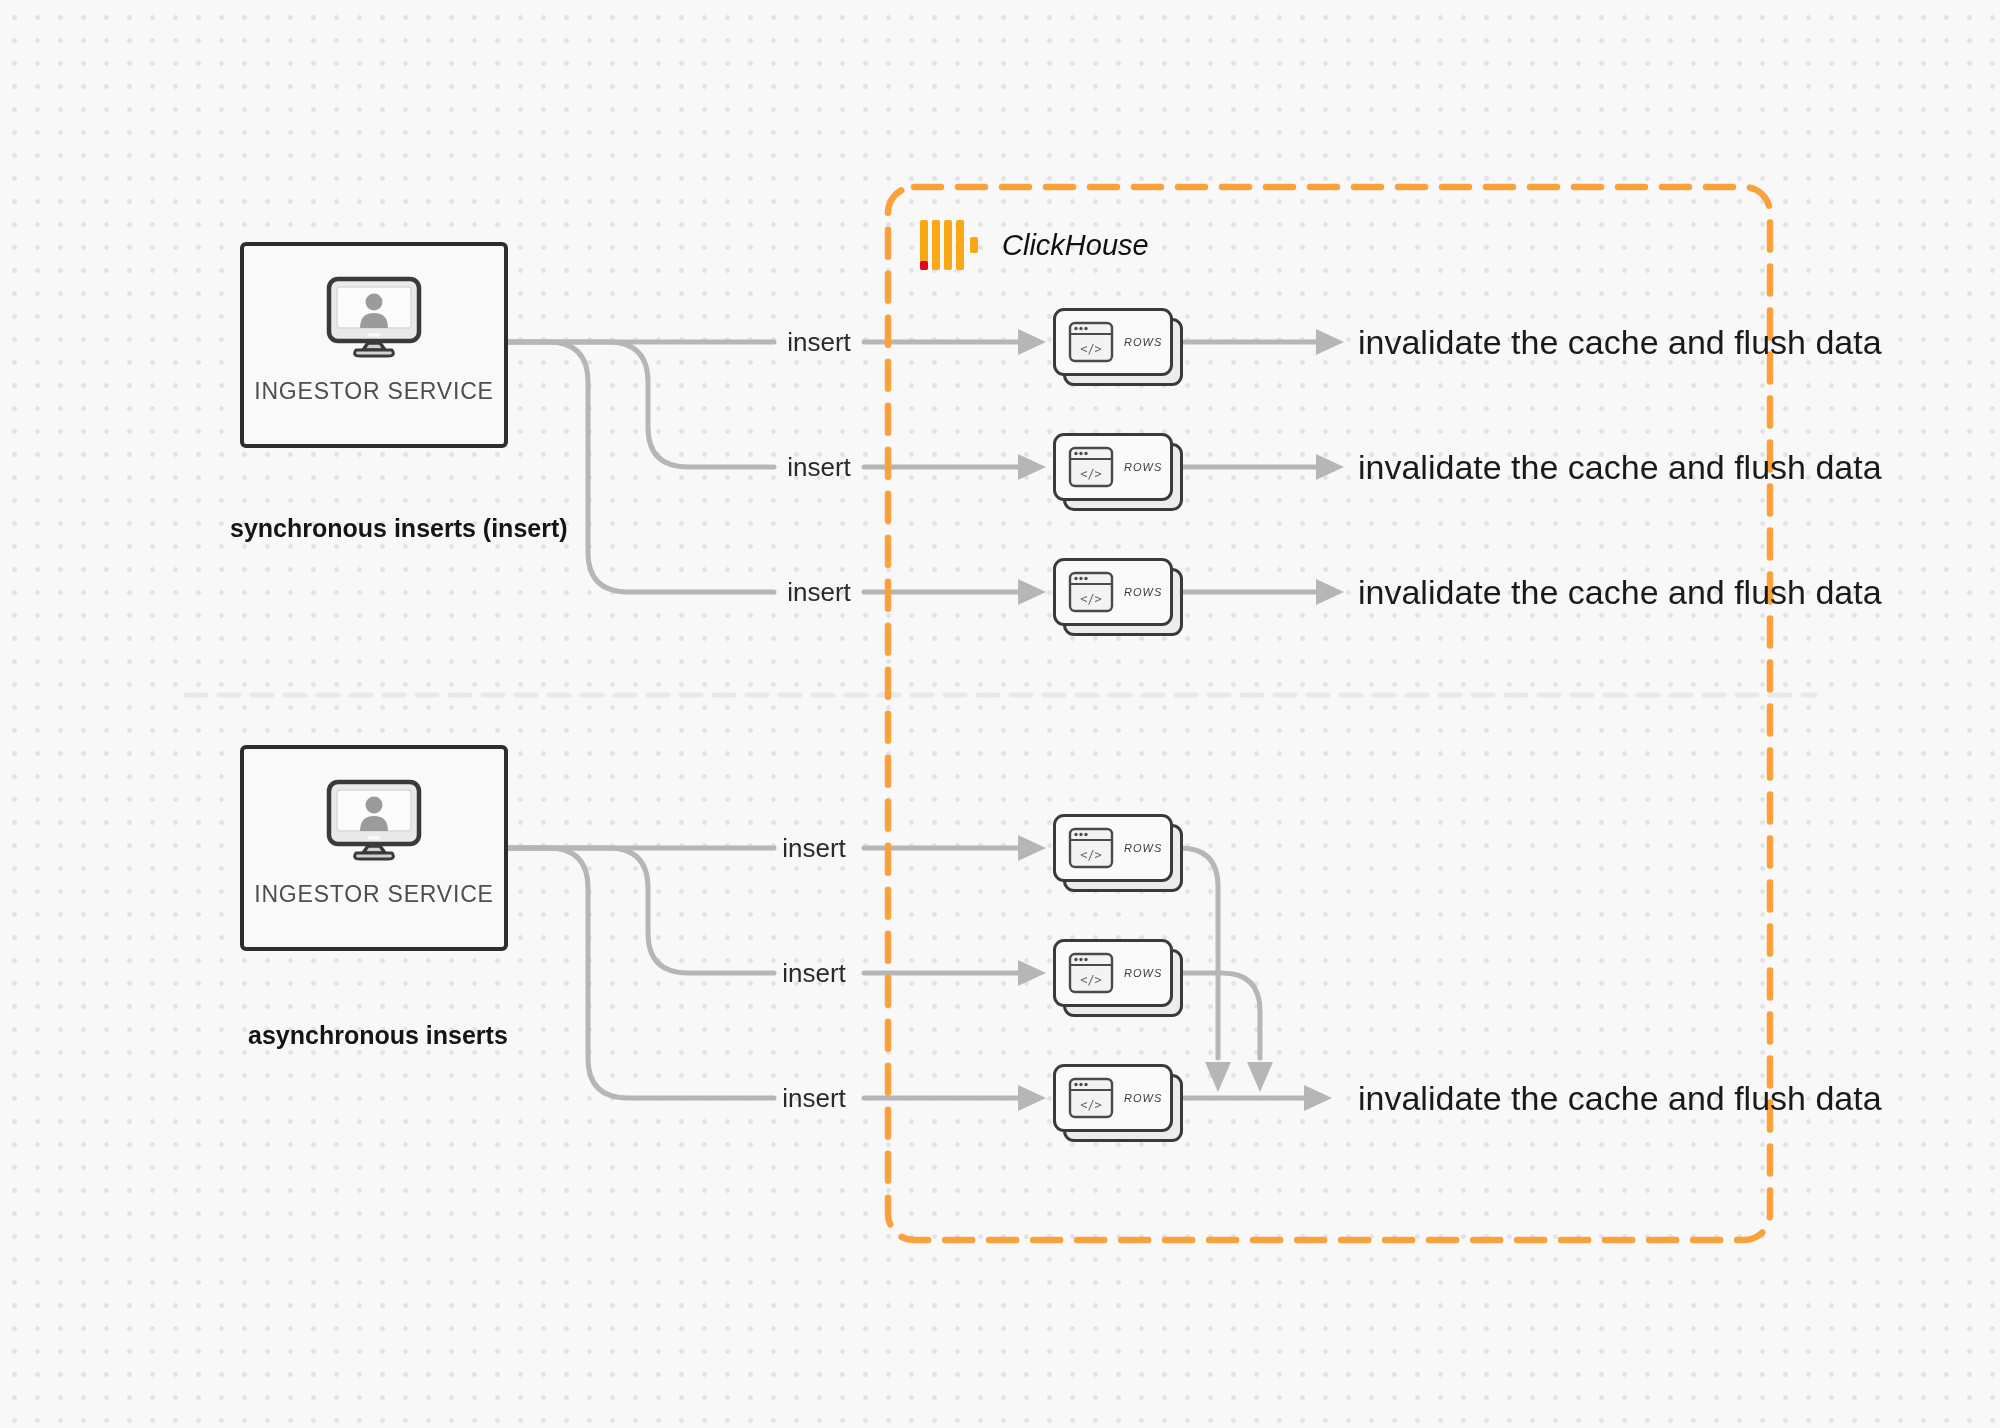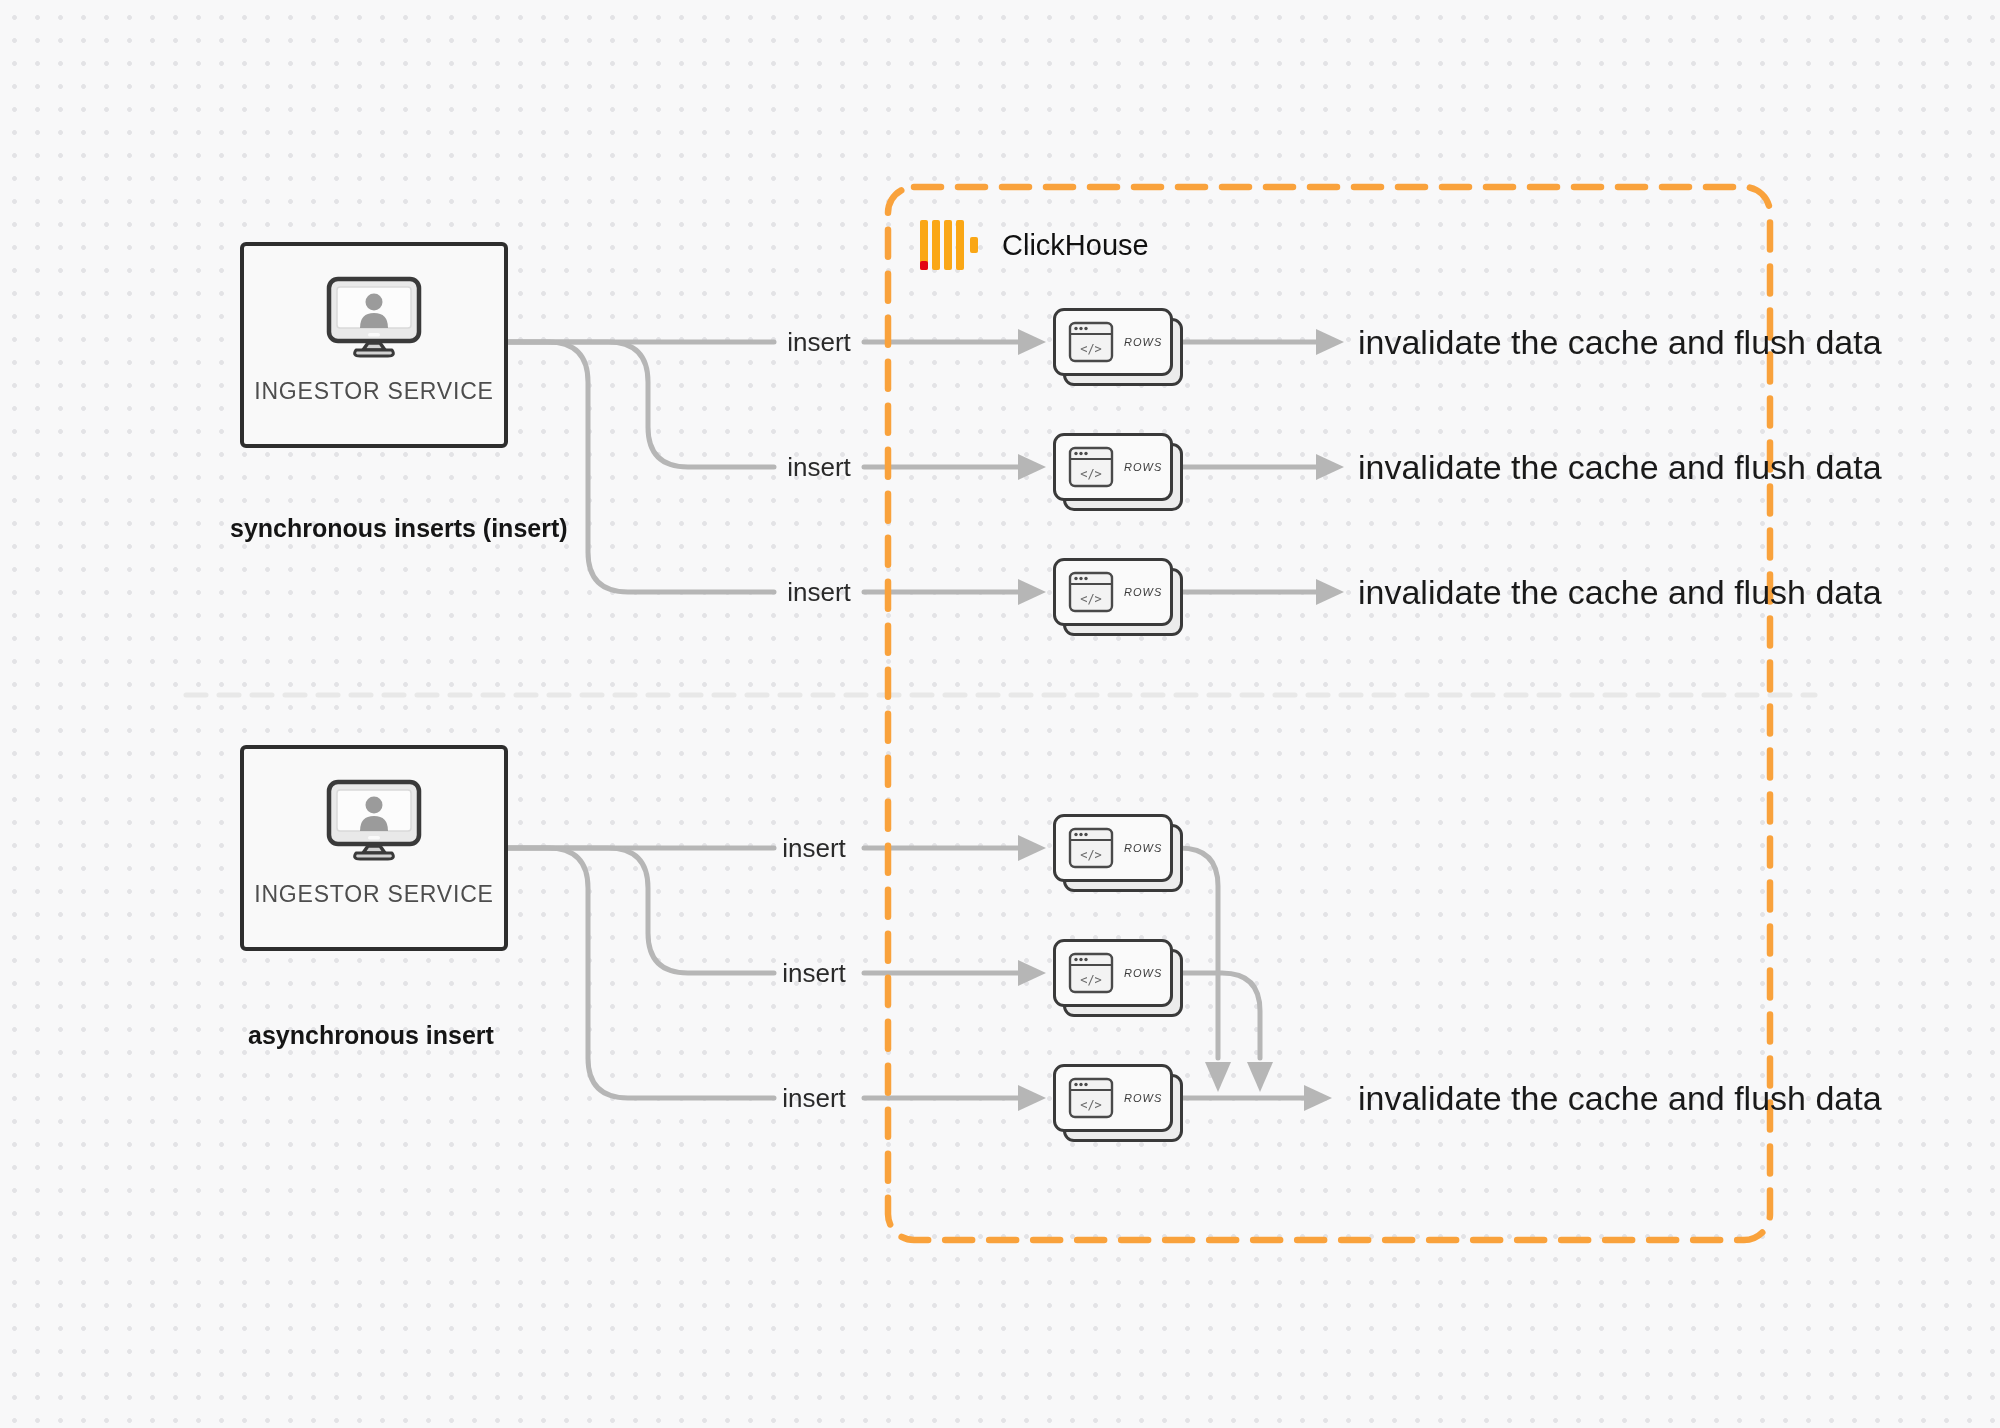--- a/index.html
+++ b/index.html
@@ -86,7 +86,7 @@
   .ch-bar.b4{left:36px;}
   .ch-bar.b5{left:50px;top:17px;height:16px;}
   .ch-red{position:absolute;left:0;bottom:0;width:8px;height:9px;border-radius:2px;background:#e30613;}
-  .ch-name{font-size:29px;font-weight:500;color:#101010;}
+  .ch-name{font-size:29px;font-weight:500;color:#101010;font-style:italic;}
 </style>
 </head>
 <body>

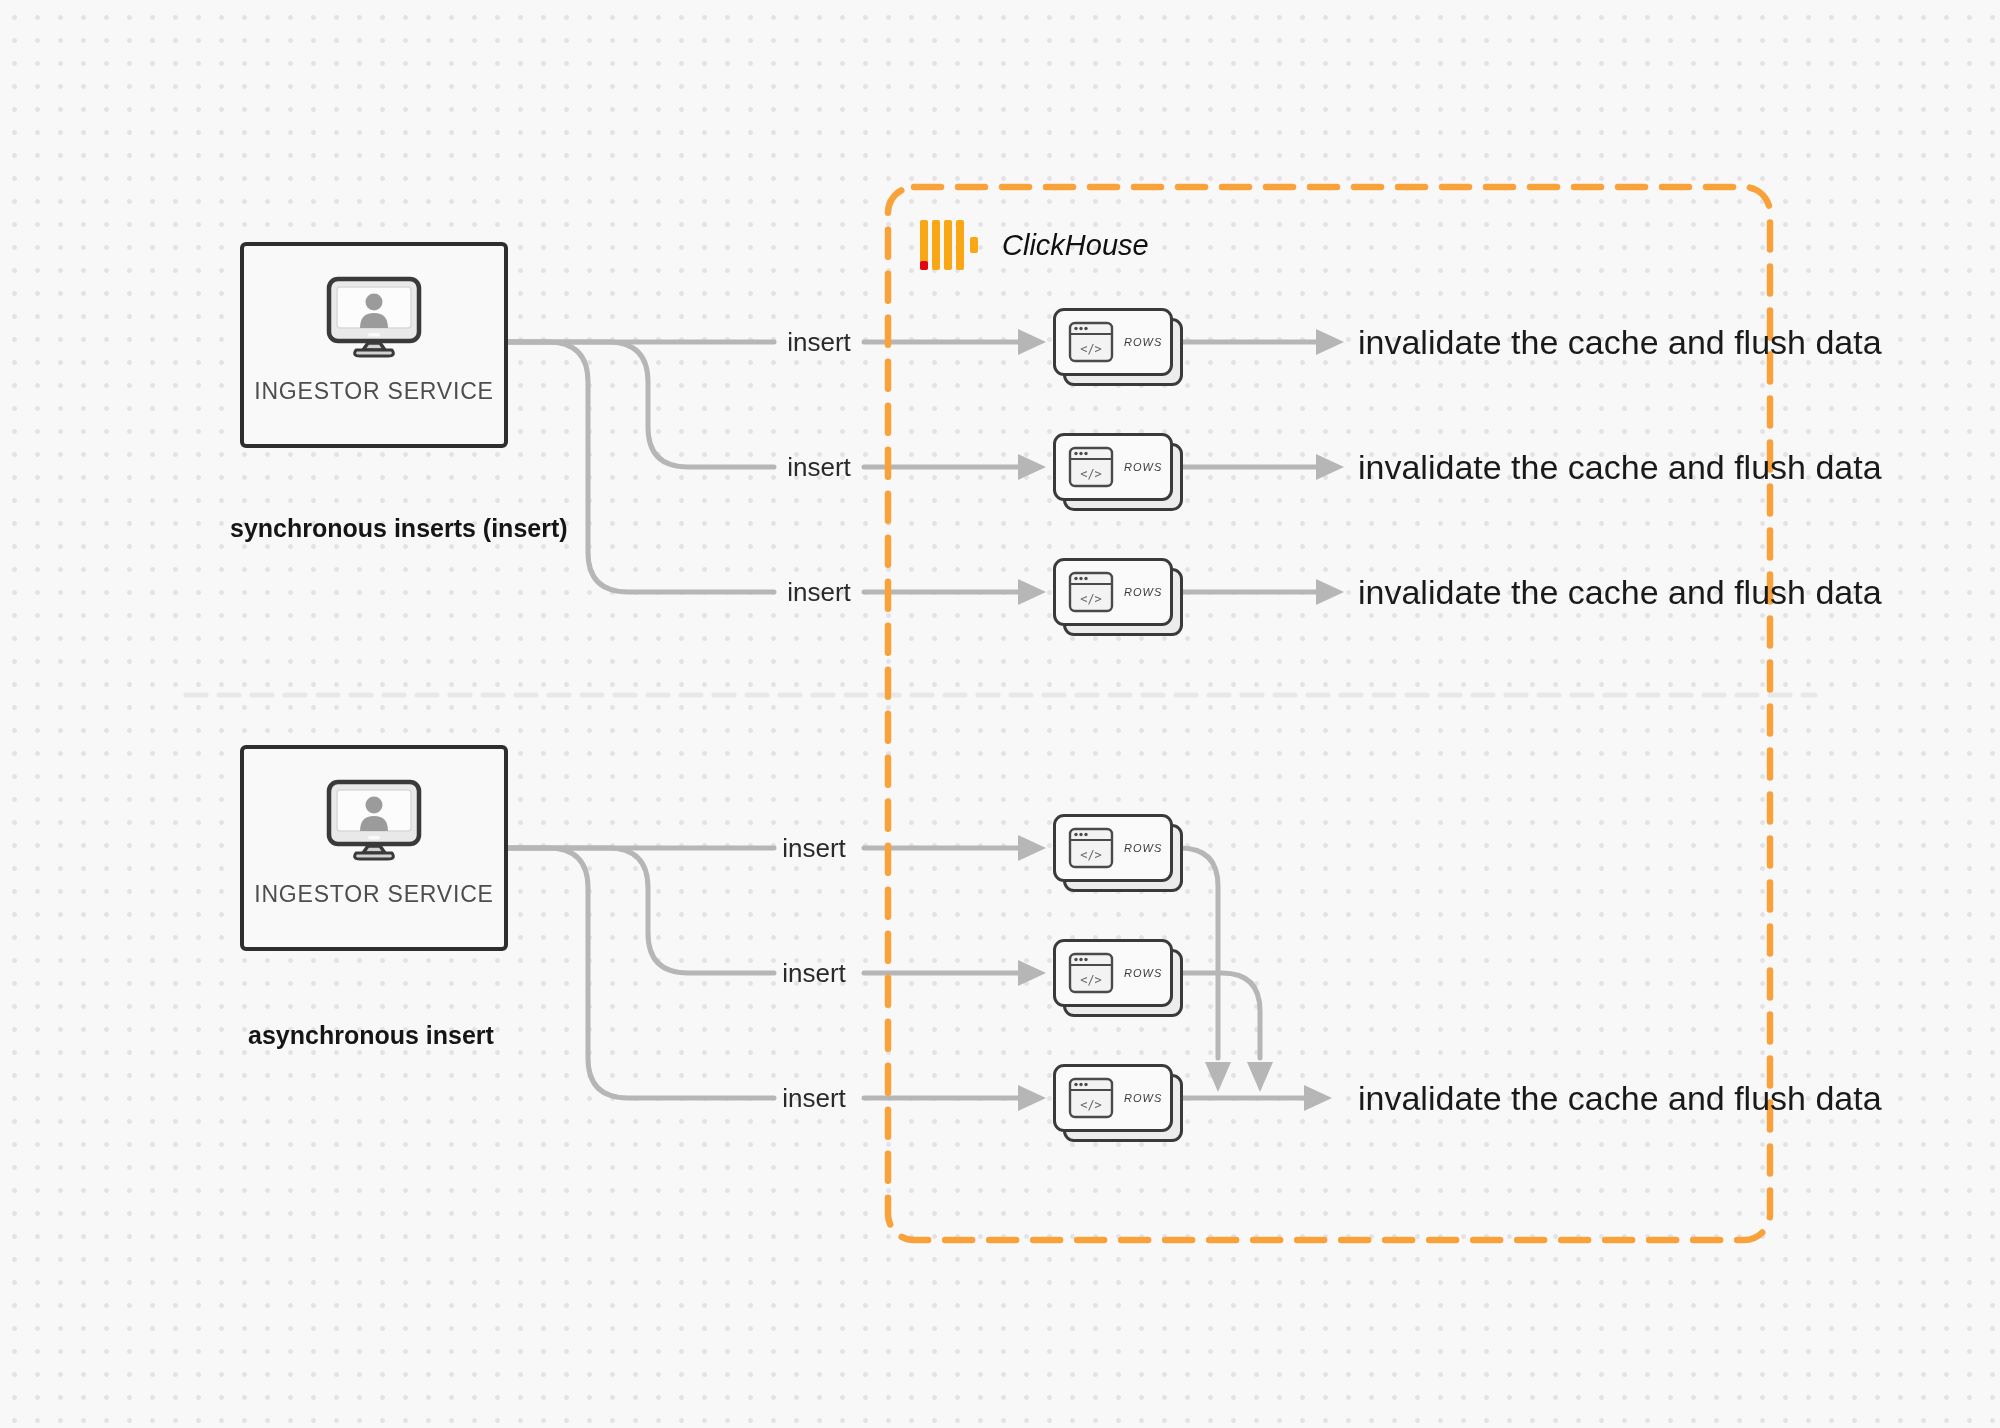--- a/index.html
+++ b/index.html
@@ -188,7 +188,7 @@
     </svg>
     <span class="svc-label">INGESTOR SERVICE</span>
   </div>
-  <div class="caption" style="left:248px;top:1021px;">asynchronous insert</div>
+  <div class="caption" style="left:248px;top:1021px;">asynchronous inserts</div>
 
   <span class="insert-label" style="left:819px;top:342px;">insert</span>
   <span class="insert-label" style="left:819px;top:467px;">insert</span>

